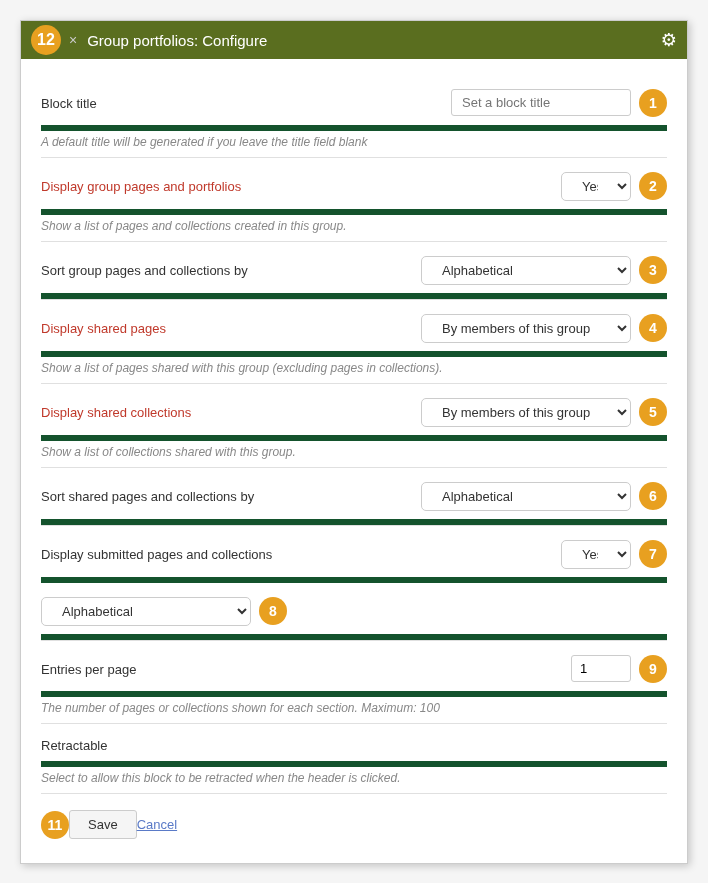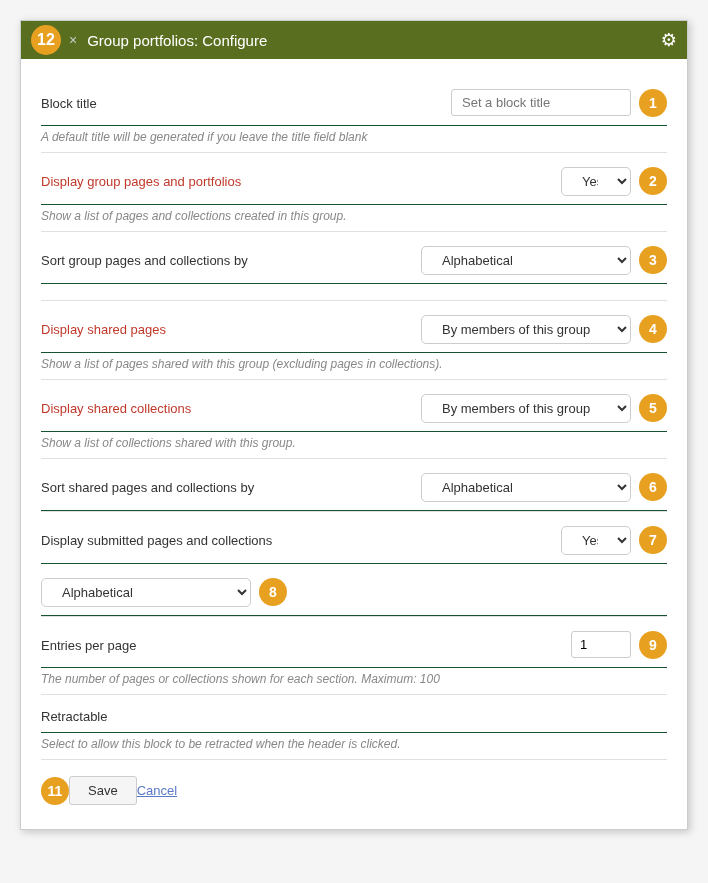--- a/index.html
+++ b/index.html
@@ -64,7 +64,7 @@
       display: flex;
       align-items: center;
       padding: 14px 0 8px 0;
-      border-bottom: 1px solid #14532d;
+      border-bottom: 6px solid #14532d;
       flex-wrap: wrap;
     }
     .form-row-label {

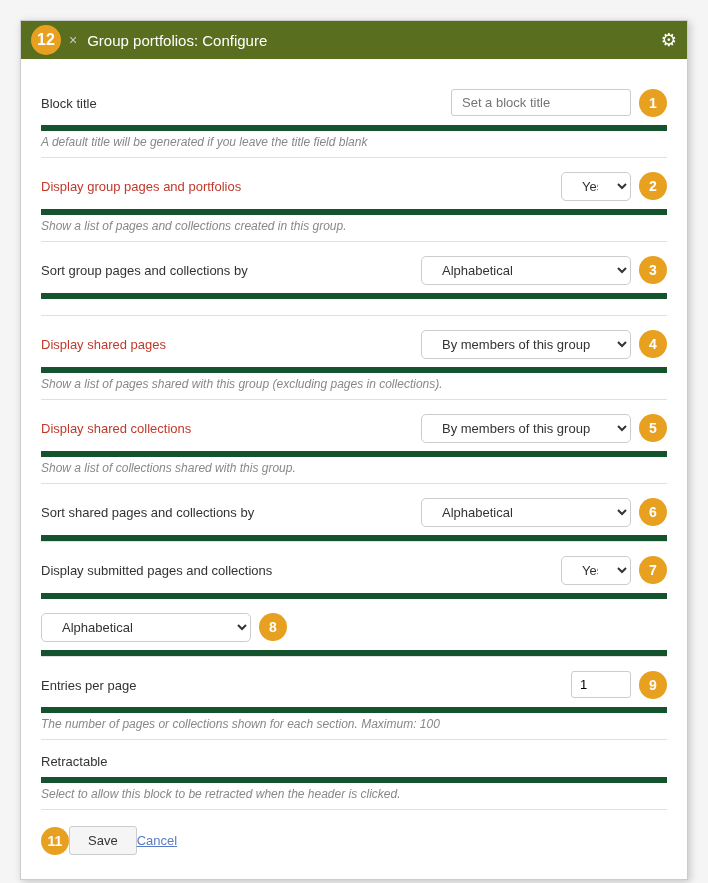--- a/index.html
+++ b/index.html
@@ -218,7 +218,7 @@
       </div>
     </div>
 
-    <div class="form-row" style="border-top: 1px solid #e0e0e0; margin-top:16px;">
+    <div class="form-row" style="border-top: 1px solid #e0e0e0; margin-top:0;">
       <div class="form-row-label orange">Display shared pages</div>
       <div class="form-row-control">
         <select class="wide">

